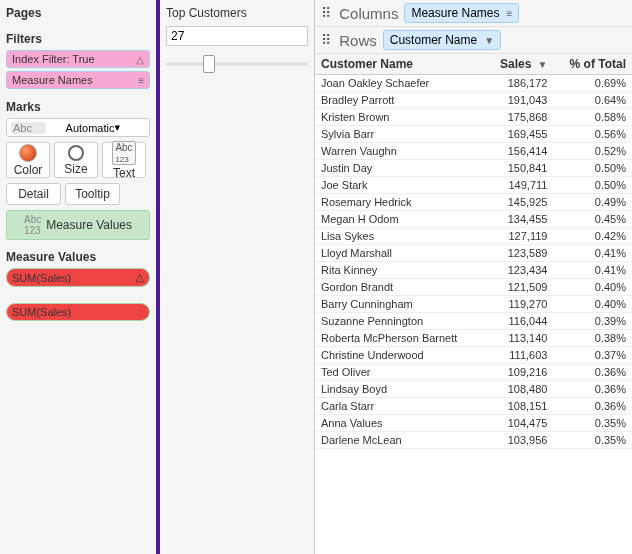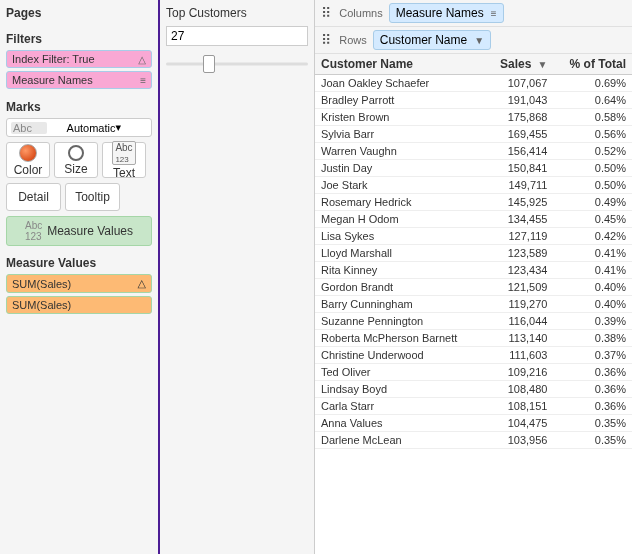--- a/index.html
+++ b/index.html
@@ -9,7 +9,7 @@
     .left-panel {
       width: 160px;
       background: #f5f5f5;
-      border-right: 2px solid #4c1d95;
+      border-right: 4px solid #4c1d95;
       display: flex;
       flex-direction: column;
       padding: 6px;

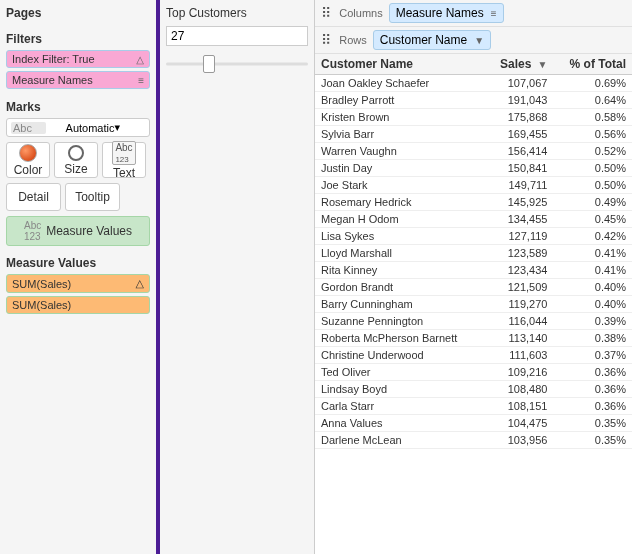--- a/index.html
+++ b/index.html
@@ -204,7 +204,7 @@
     }
 
     .shelf-label {
-      font-size: 11px;
+      font-size: 15px;
       color: #666;
       display: flex;
       align-items: center;

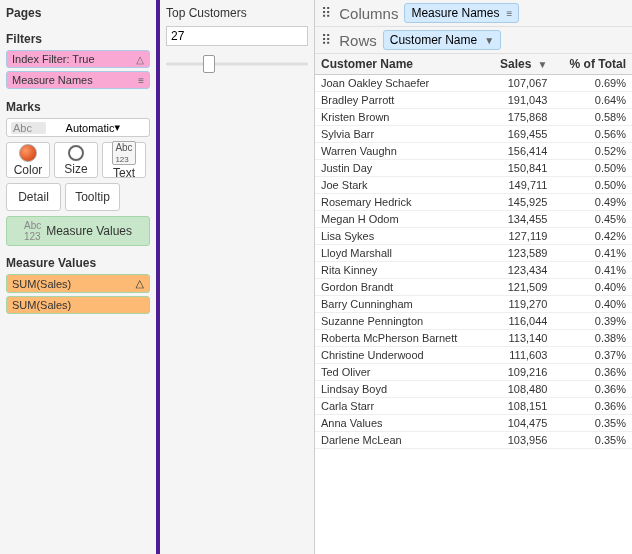--- a/index.html
+++ b/index.html
@@ -423,7 +423,7 @@
       <tbody id="table-body">
       <tr>
             <td>Joan Oakley Schaefer</td>
-            <td>107,067</td>
+            <td>186,172</td>
             <td>0.69%</td>
           </tr>
           <tr>

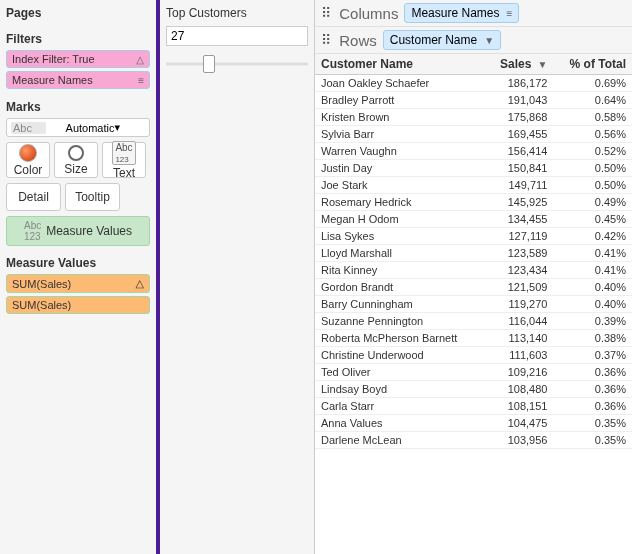--- a/index.html
+++ b/index.html
@@ -91,7 +91,7 @@
       align-items: center;
       justify-content: center;
       width: 55px;
-      height: 28px;
+      height: 22px;
       border: 1px solid #ccc;
       border-radius: 3px;
       background: white;

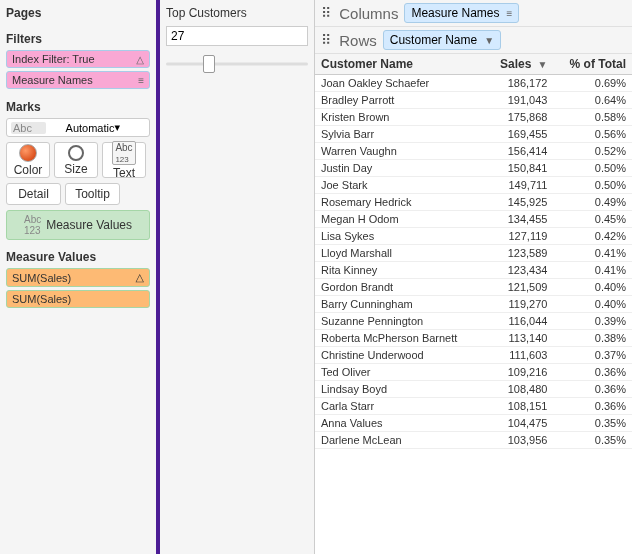--- a/index.html
+++ b/index.html
@@ -120,11 +120,11 @@
       display: flex;
       align-items: center;
       justify-content: space-between;
-      background: #fdba74;
+      background: #ef4444;
       border: 1px solid #a5d6a7;
-      border-radius: 3px;
+      border-radius: 9px;
       padding: 2px 5px;
-      margin-bottom: 3px;
+      margin-bottom: 16px;
       cursor: pointer;
     }
 

